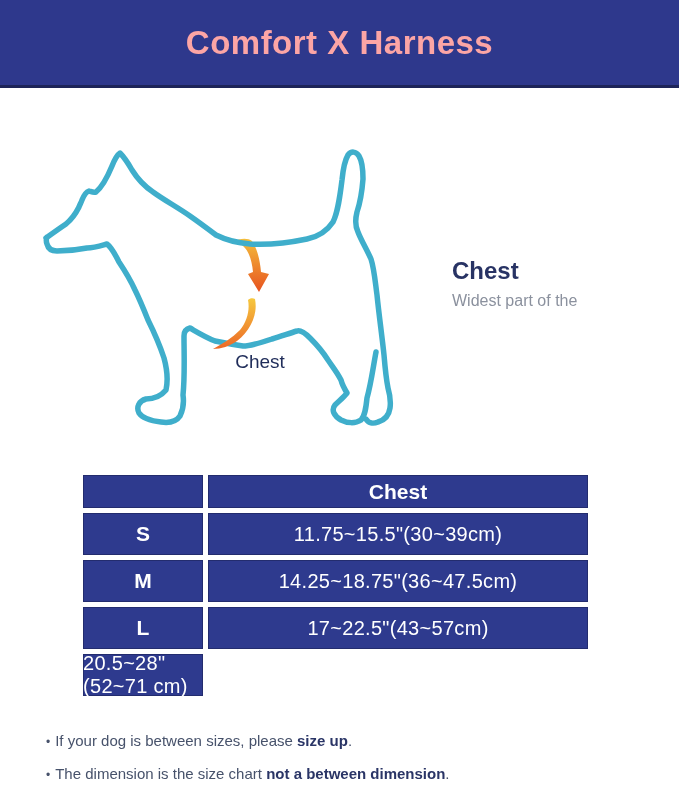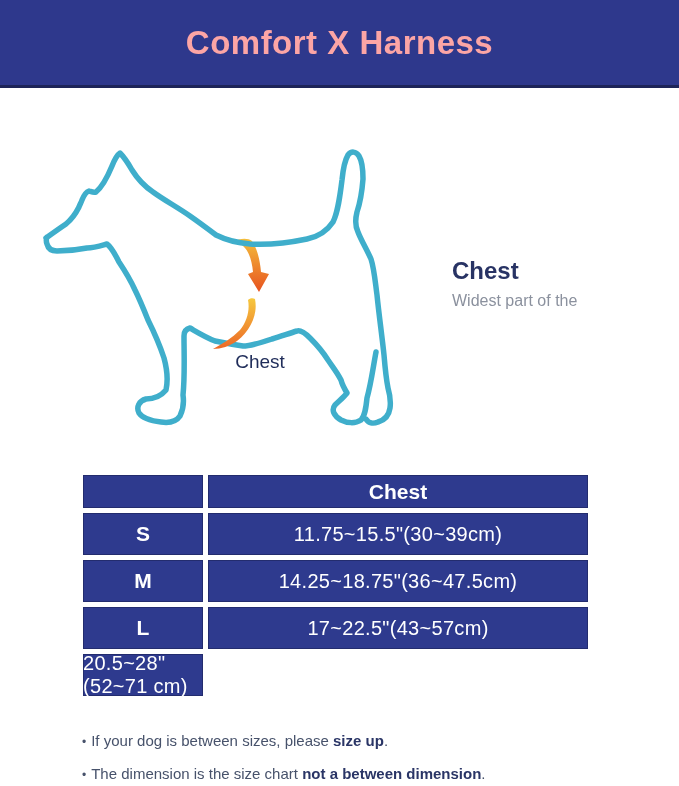--- a/index.html
+++ b/index.html
@@ -51,7 +51,7 @@
   .cell.value{font-size:20px;font-weight:400;letter-spacing:.3px;}
   
   .notes{position:absolute;left:46px;top:733px;width:600px;}
-  .note{font-size:15px;line-height:15px;color:#47526b;margin-bottom:16px;margin-left:36px;}
+  .note{font-size:15px;line-height:15px;color:#47526b;margin-bottom:16px;}
   .note .bullet{font-size:12px;margin-right:5px;color:#47526b;}
   .note b{color:#2a3566;font-weight:700;}
 </style>

